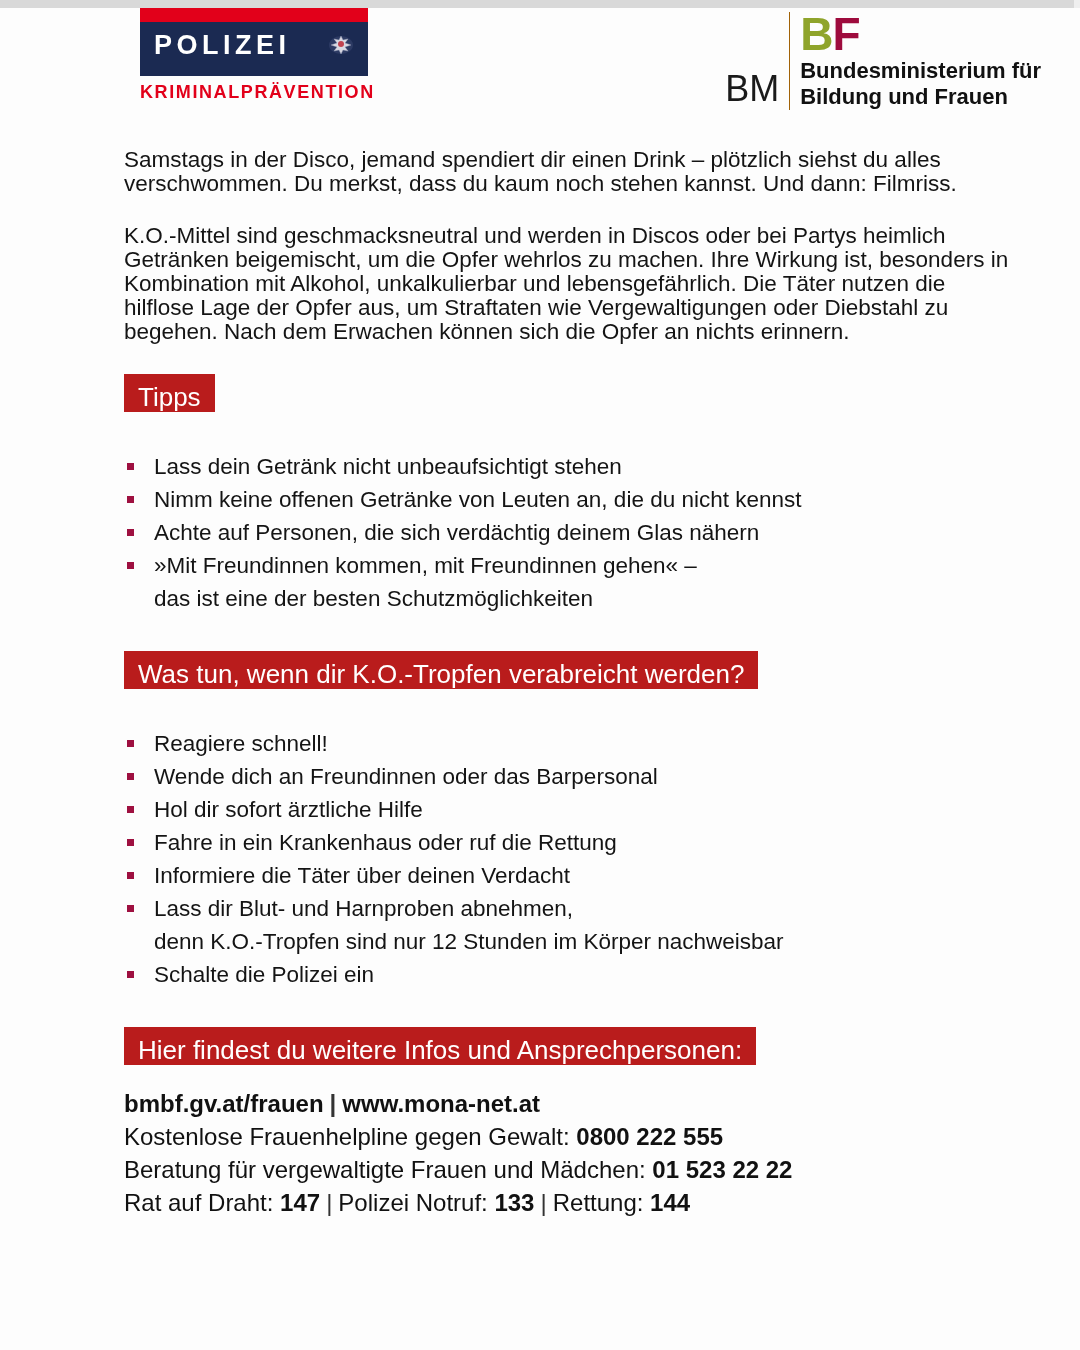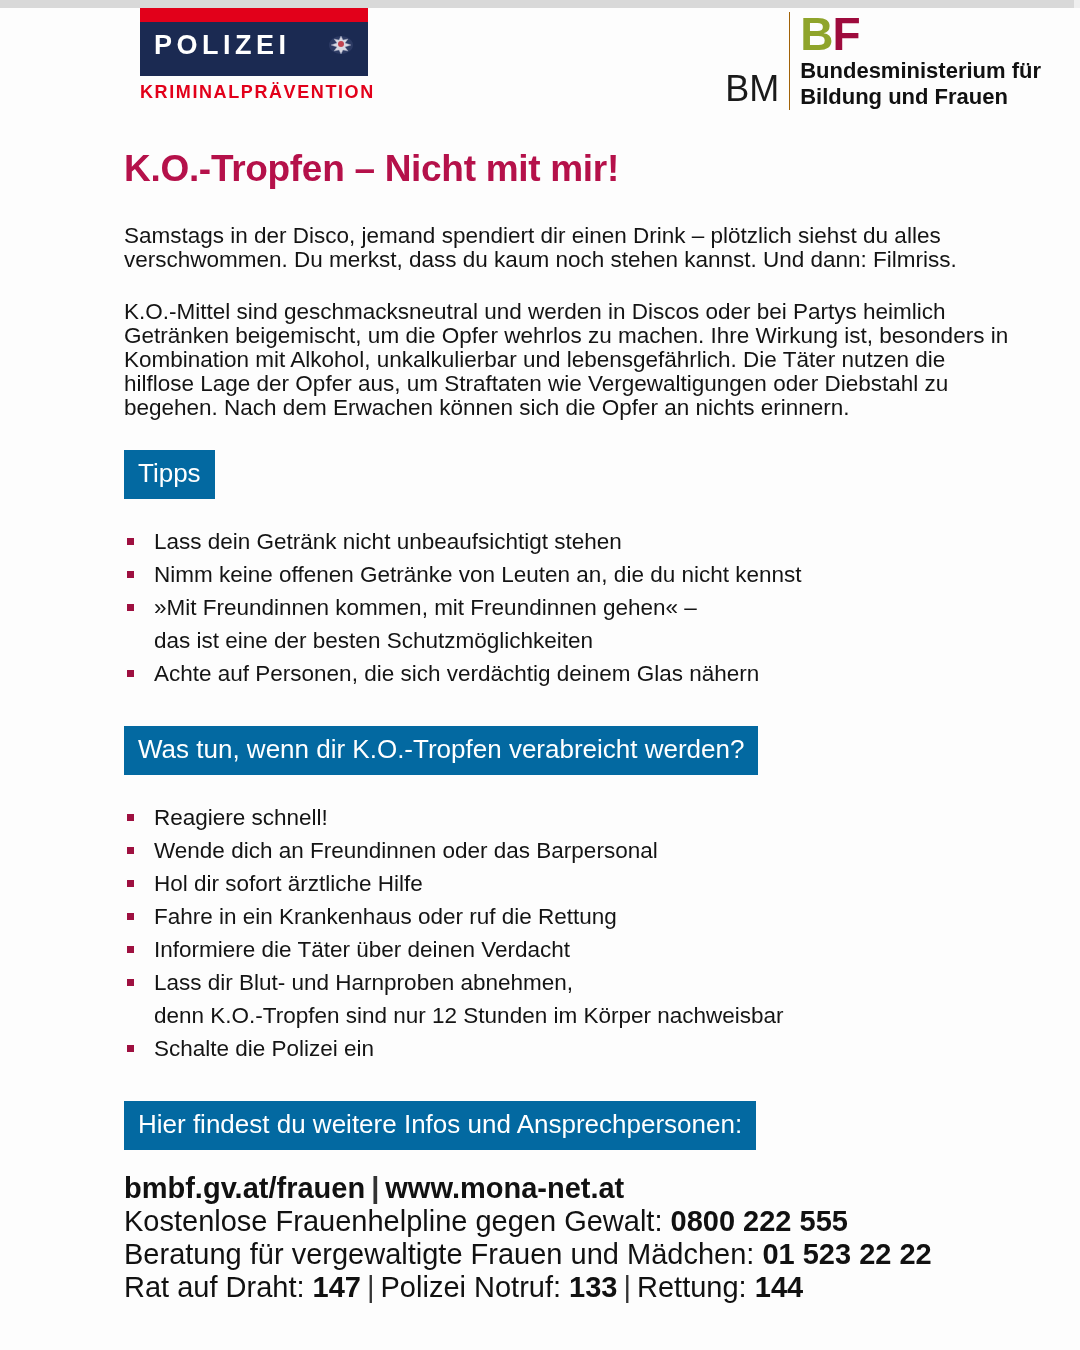--- a/index.html
+++ b/index.html
@@ -254,7 +254,6 @@
 
   <div class="content">
 
-    <h1 class="title">K.O.-Tropfen – Nicht mit mir!</h1>
 
     <p class="para">Samstags in der Disco, jemand spendiert dir einen Drink – plötzlich siehst du alles verschwommen. Du merkst, dass du kaum noch stehen kannst. Und dann: Filmriss.</p>
 

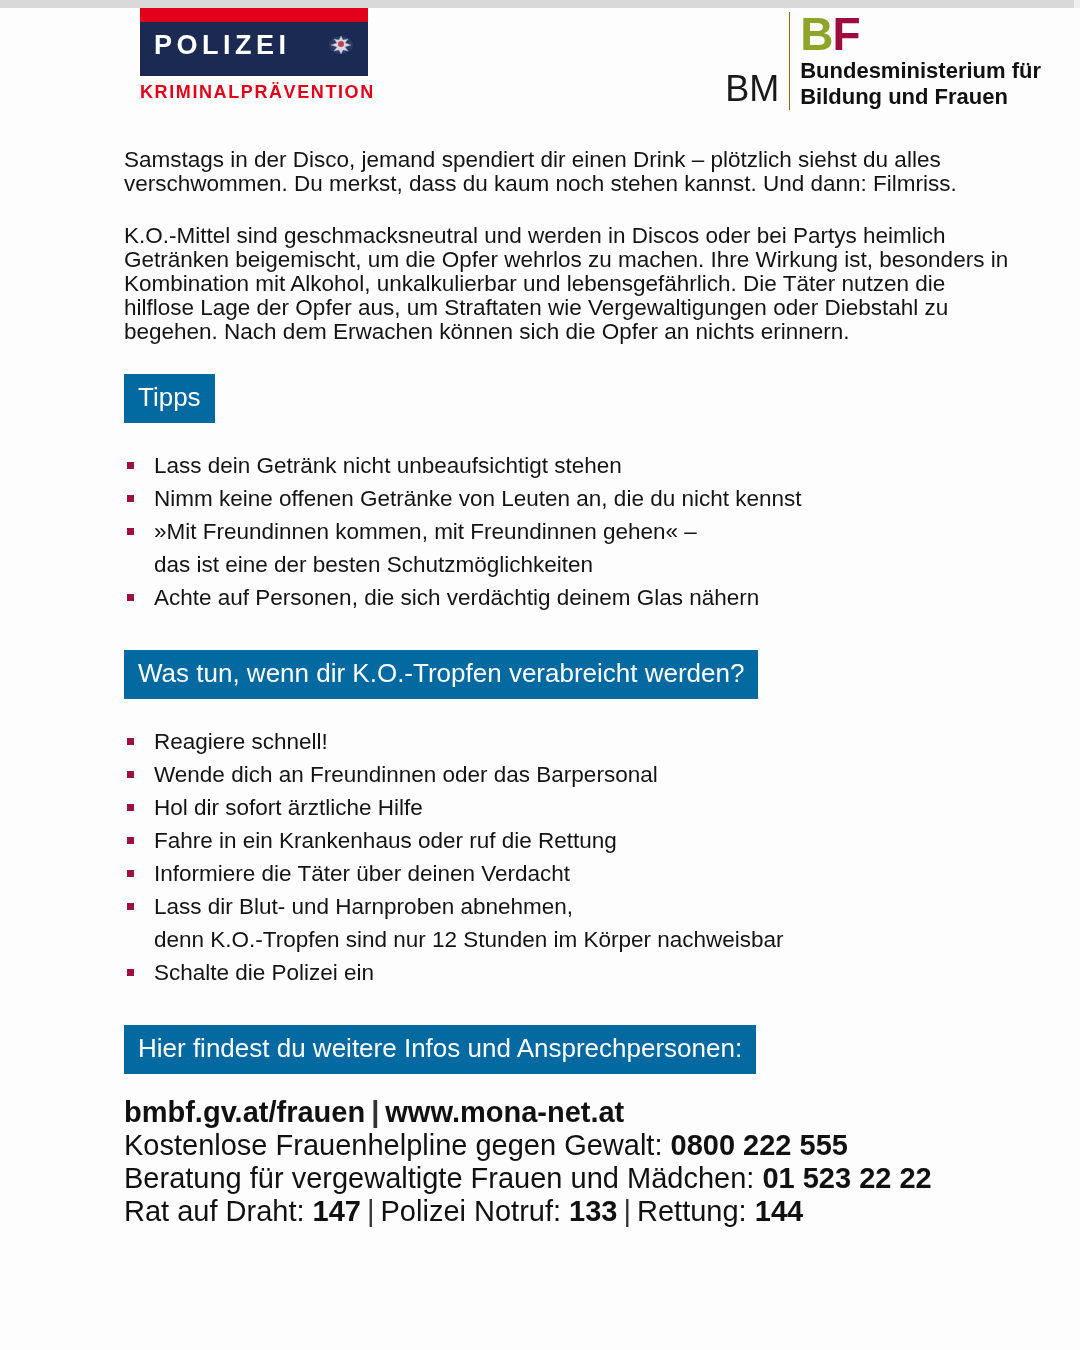--- a/index.html
+++ b/index.html
@@ -164,11 +164,11 @@
   
   .bar {
     display: inline-block;
-    background: #0369a1;
+    background: #b91c1c;
     color: #ffffff;
     font-size: 26px;
     line-height: 30px;
-    padding: 8px 14px 11px 14px;
+    padding: 8px 14px 0 14px;
     margin: 0 0 20px 0;
     font-family: "Liberation Sans", sans-serif;
   }

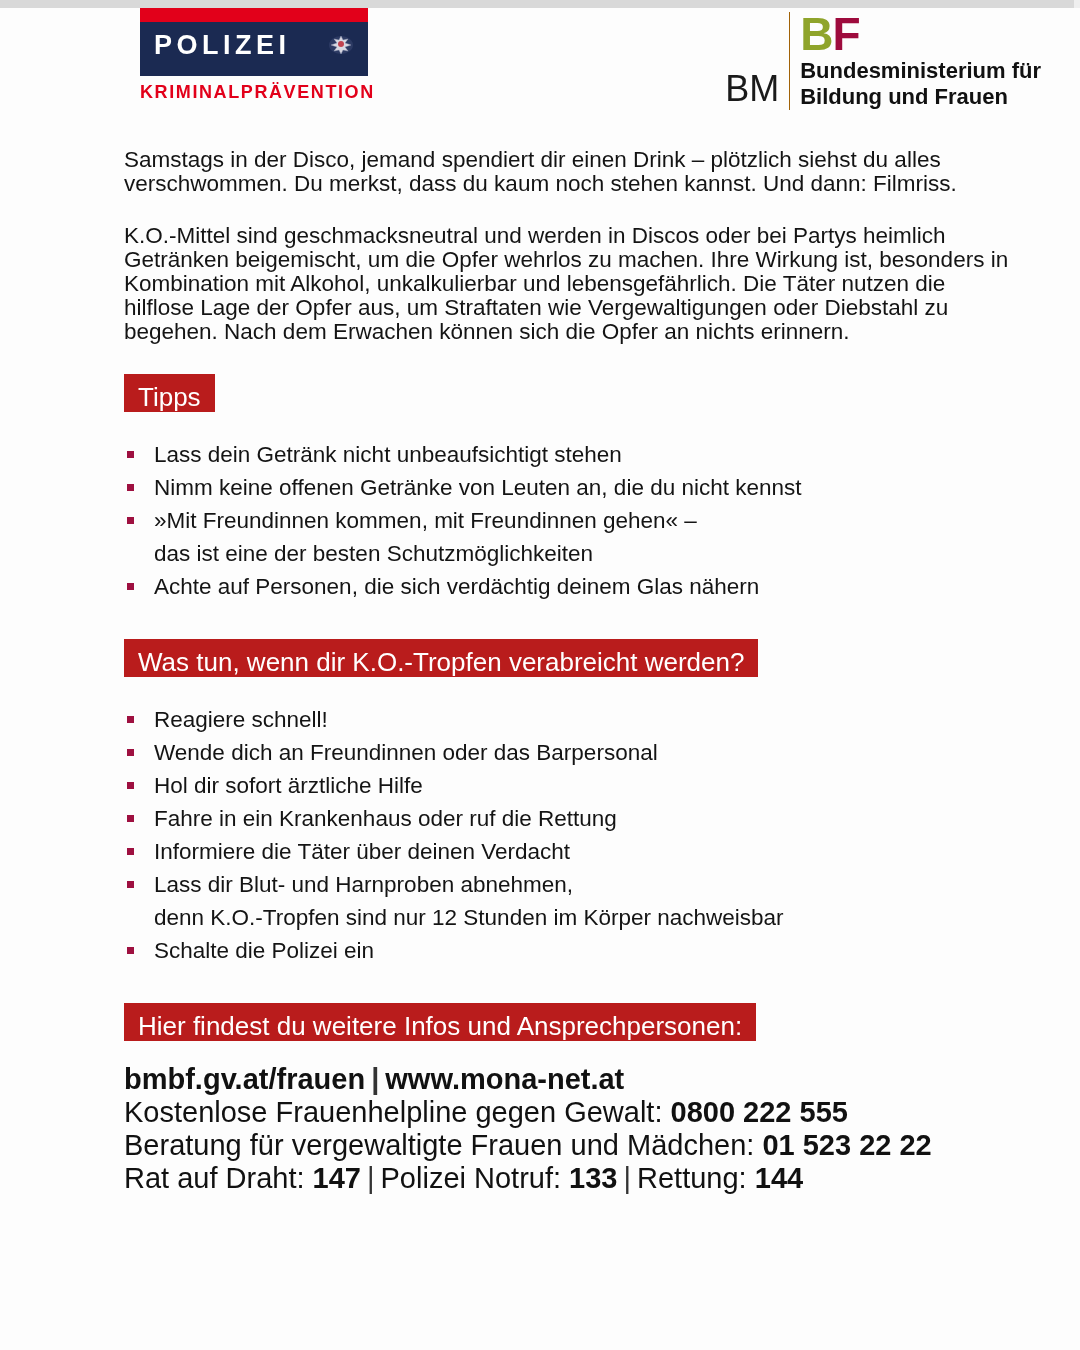--- a/index.html
+++ b/index.html
@@ -178,7 +178,7 @@
   
   ul.tips {
     list-style: none;
-    margin: 4px 0 36px 0;
+    margin: 16px 0 36px 0;
     padding: 0;
   }
   ul.tips li {

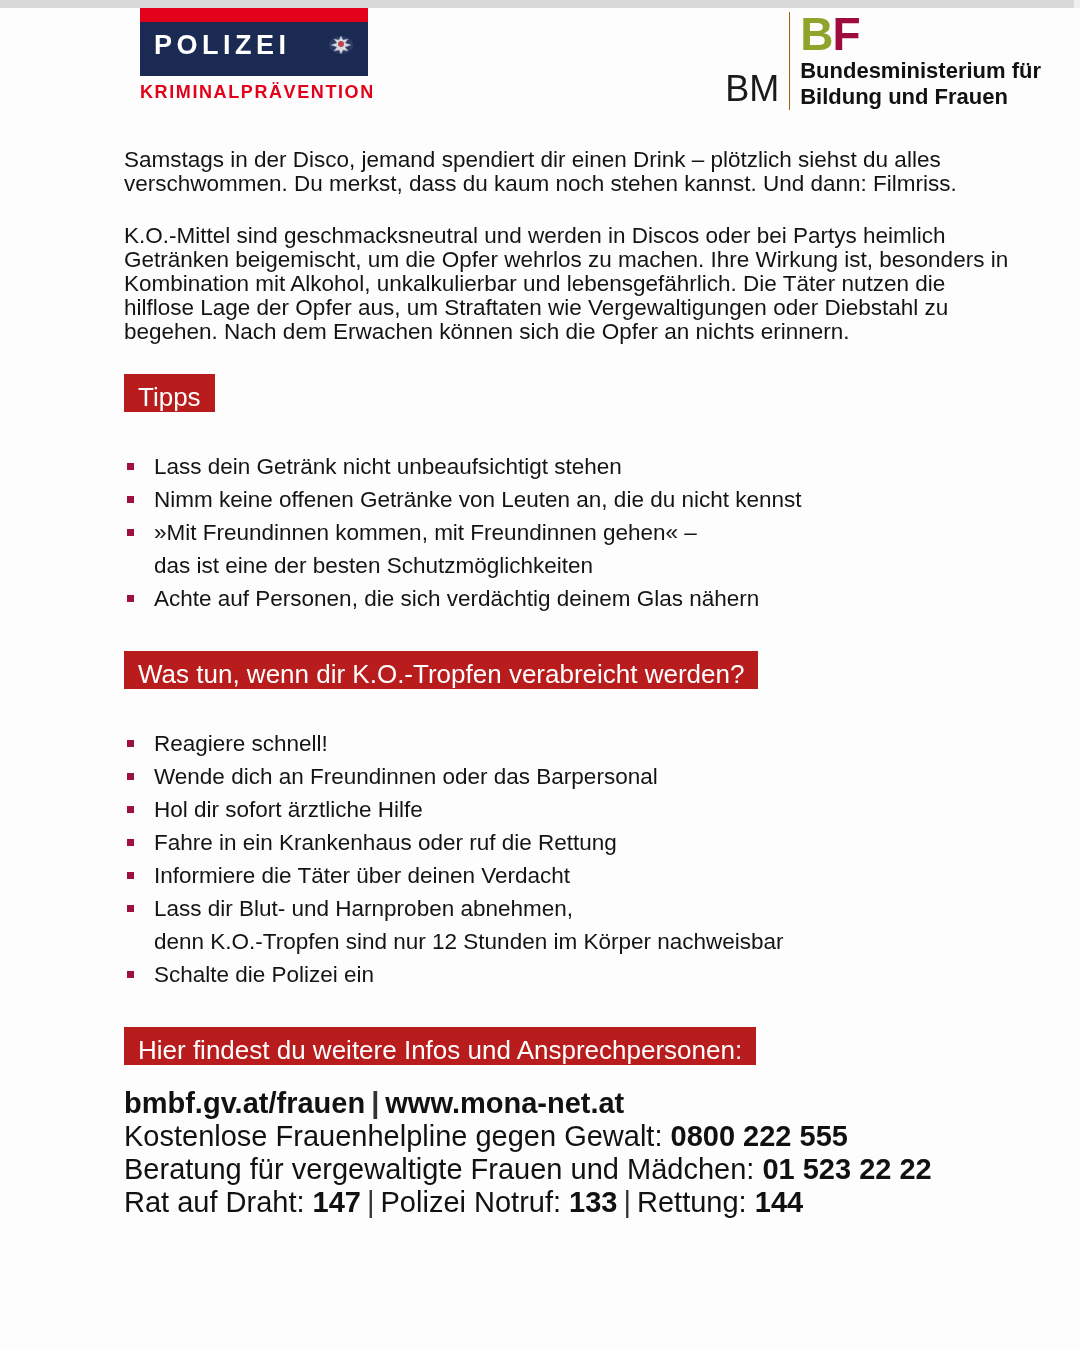--- a/index.html
+++ b/index.html
@@ -272,12 +272,12 @@
       </li>
       <li>
         <span class="bullet"></span>
+        <span>Achte auf Personen, die sich verdächtig deinem Glas nähern</span>
+      </li>
+      <li>
+        <span class="bullet"></span>
         <span>»Mit Freundinnen kommen, mit Freundinnen gehen« –</span>
         <span class="cont">das ist eine der besten Schutzmöglichkeiten</span>
-      </li>
-      <li>
-        <span class="bullet"></span>
-        <span>Achte auf Personen, die sich verdächtig deinem Glas nähern</span>
       </li>
     </ul>
 

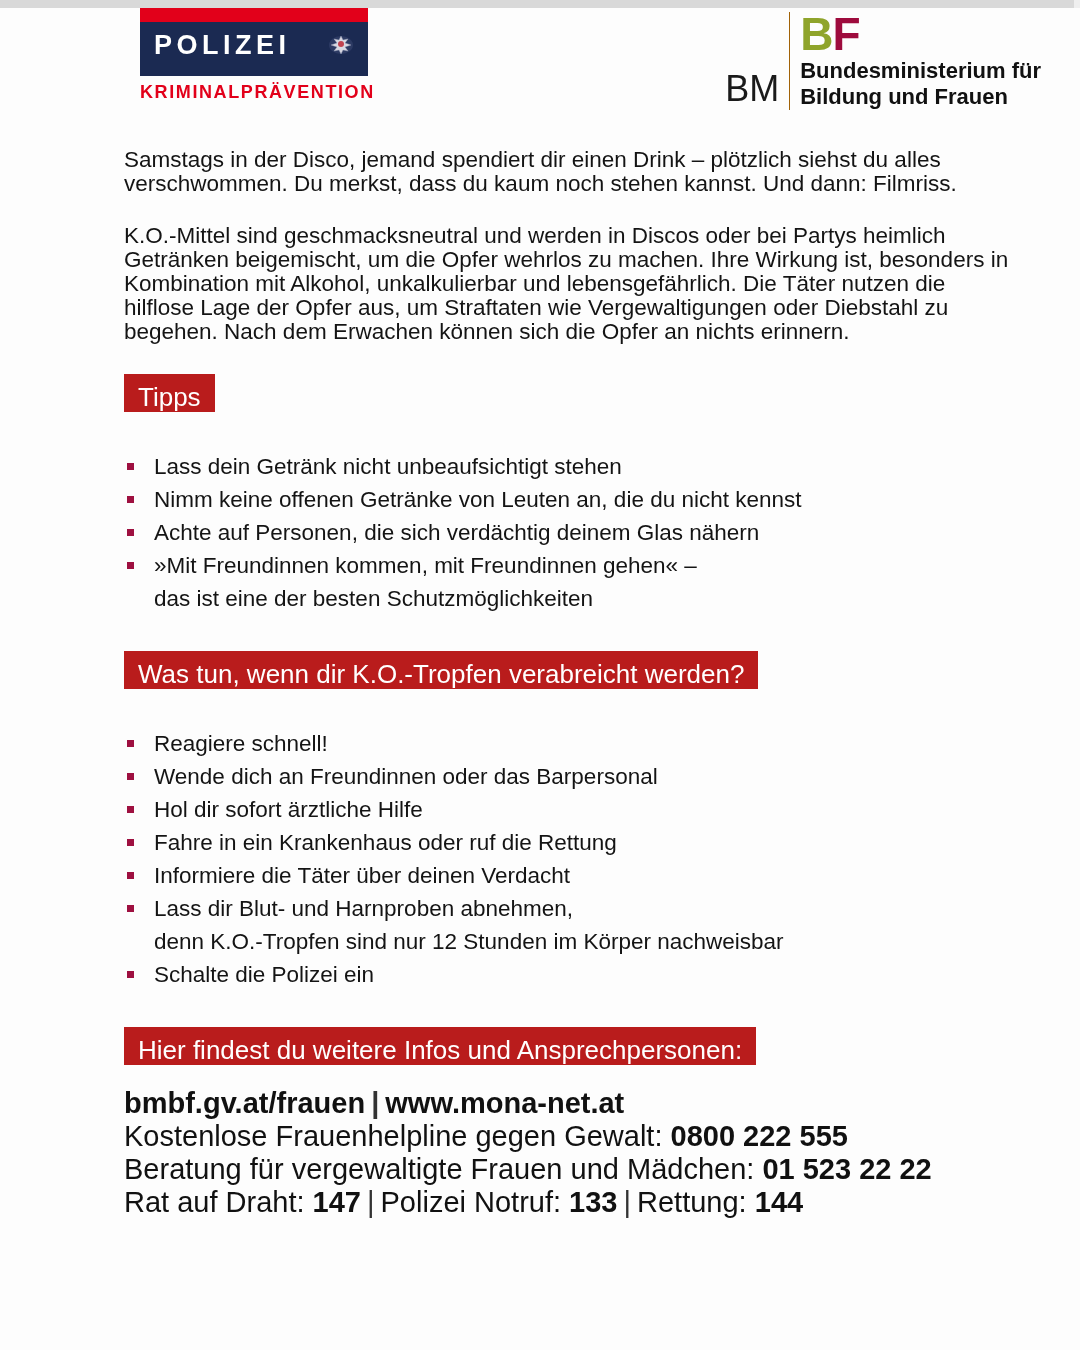--- a/index.html
+++ b/index.html
@@ -209,7 +209,7 @@
   }
   .contacts .line {
     color: #111111;
-    font-size: 29px;
+    font-size: 24px;
     line-height: 33px;
     font-family: "Liberation Sans", sans-serif;
   }

